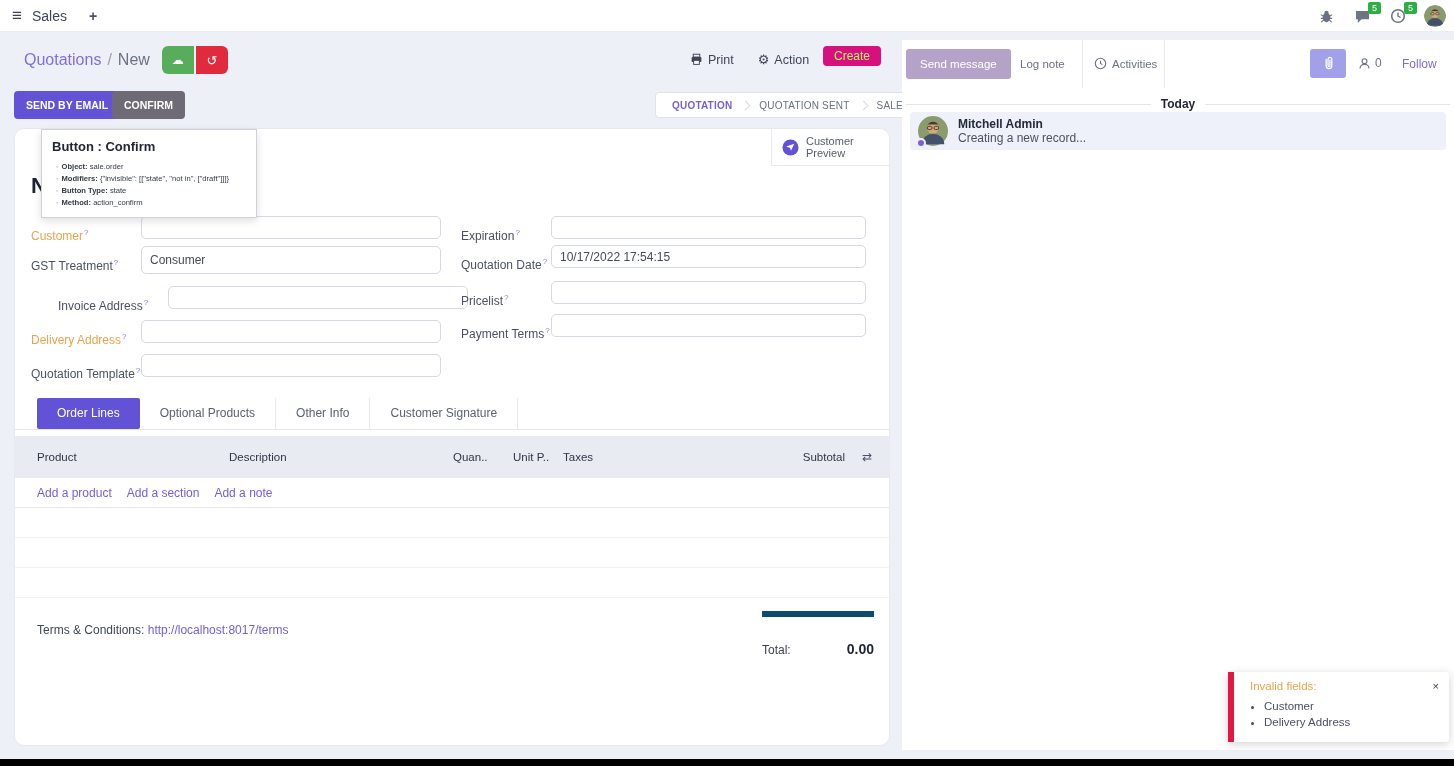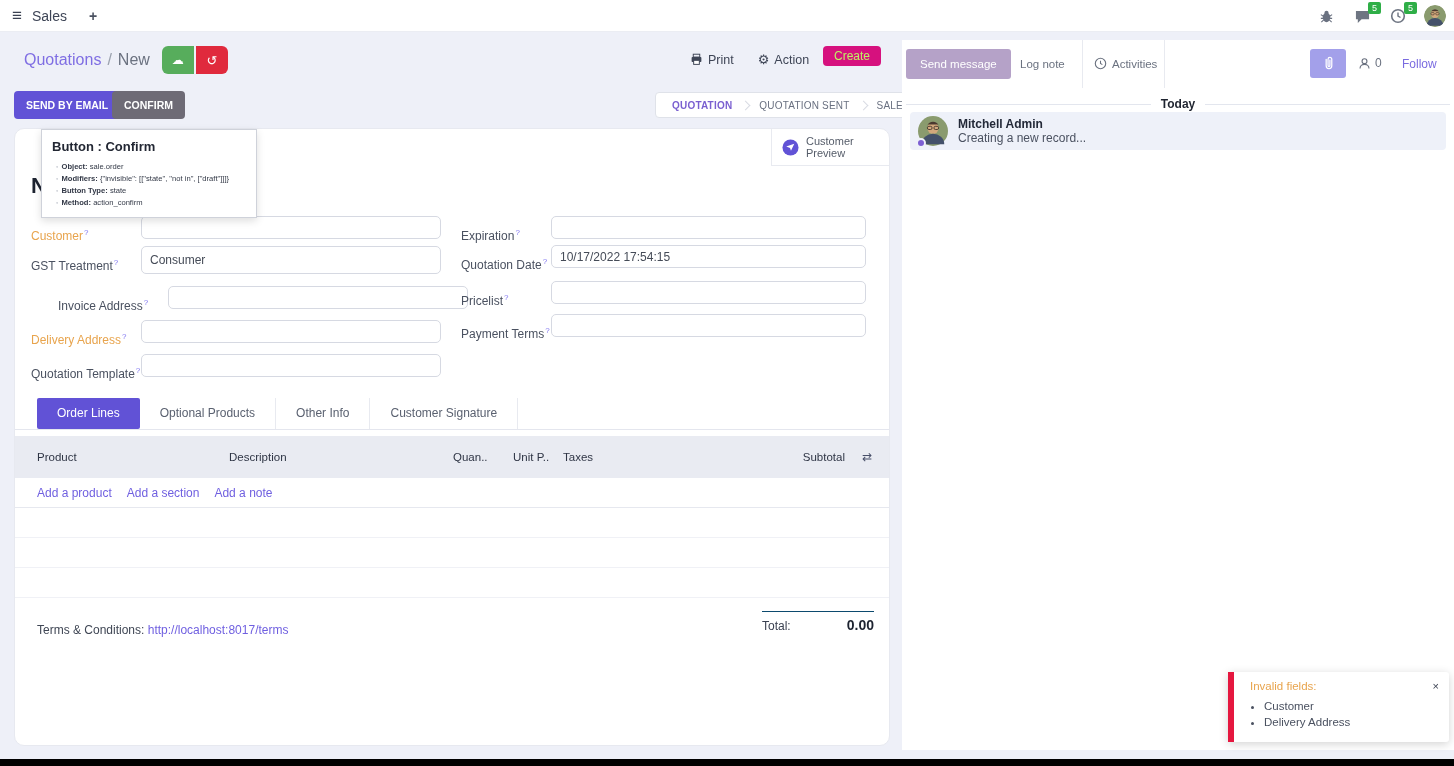--- a/index.html
+++ b/index.html
@@ -90,8 +90,8 @@
   .ol-link { font-size:12px; color:#6f5fe0; cursor:pointer; }
   .ol-empty { position:absolute; left:0; width:100%; height:30px; border-bottom:1px solid #f0f1f6; }
 
-  .totals-box { position:absolute; right:15px; top:482px; width:112px; border-top:1px solid #0c4a6e;
-                padding-top:5px; display:flex; justify-content:space-between; align-items:baseline;margin-left:18px; }
+  .totals-box { position:absolute; right:15px; top:482px; width:112px; border-top:6px solid #0c4a6e;
+                padding-top:24px; display:flex; justify-content:space-between; align-items:baseline;margin-left:18px; }
   .total-label { font-size:12px; color:#3a4050; }
   .total-value { font-size:14px; font-weight:bold; color:#1d2330; }
   .terms-row { position:absolute; left:22px; top:494px; font-size:12px; color:#3f4654; }

